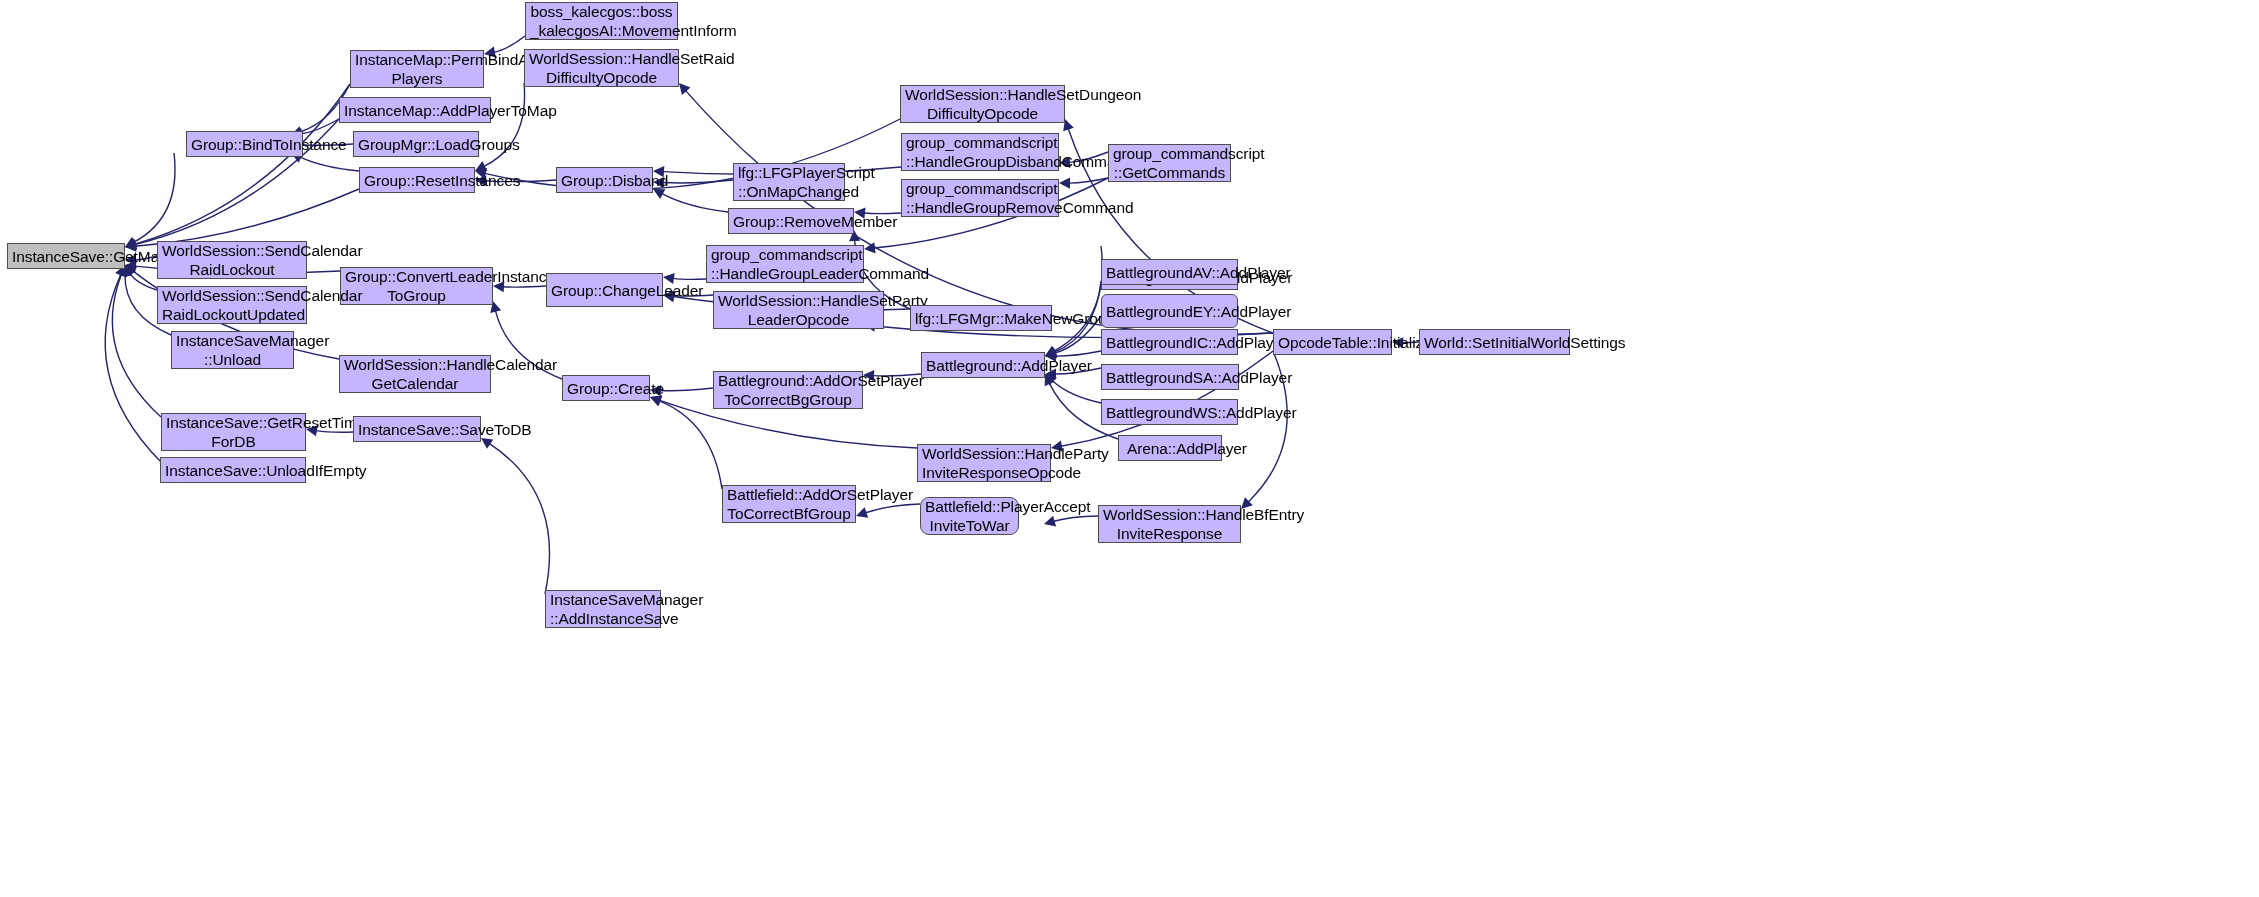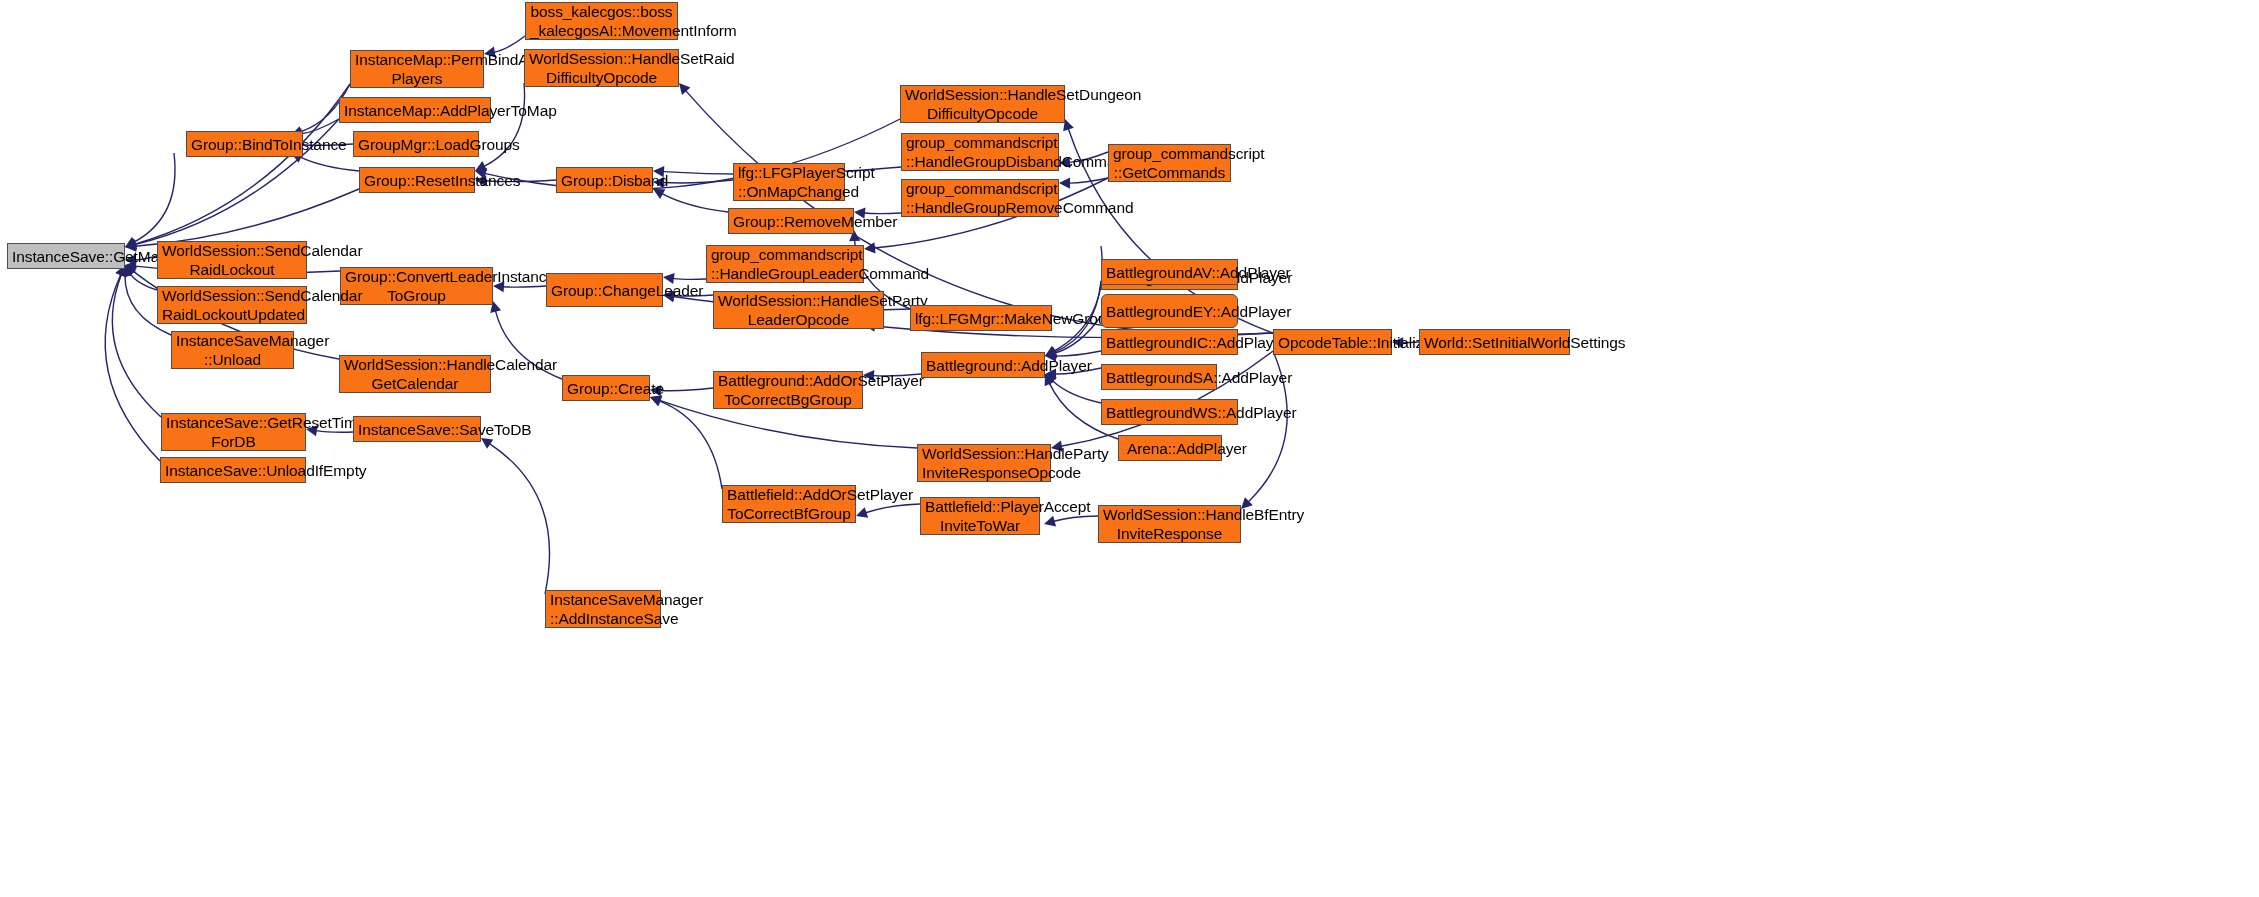--- a/index.html
+++ b/index.html
@@ -27,7 +27,7 @@
     position: absolute;
     box-sizing: border-box;
     border: 1px solid #4d4d4d;
-    background: #f97316;
+    background: #c4b5fd;
     color: #000000;
     font-size: 15.5px;
     line-height: 19px;

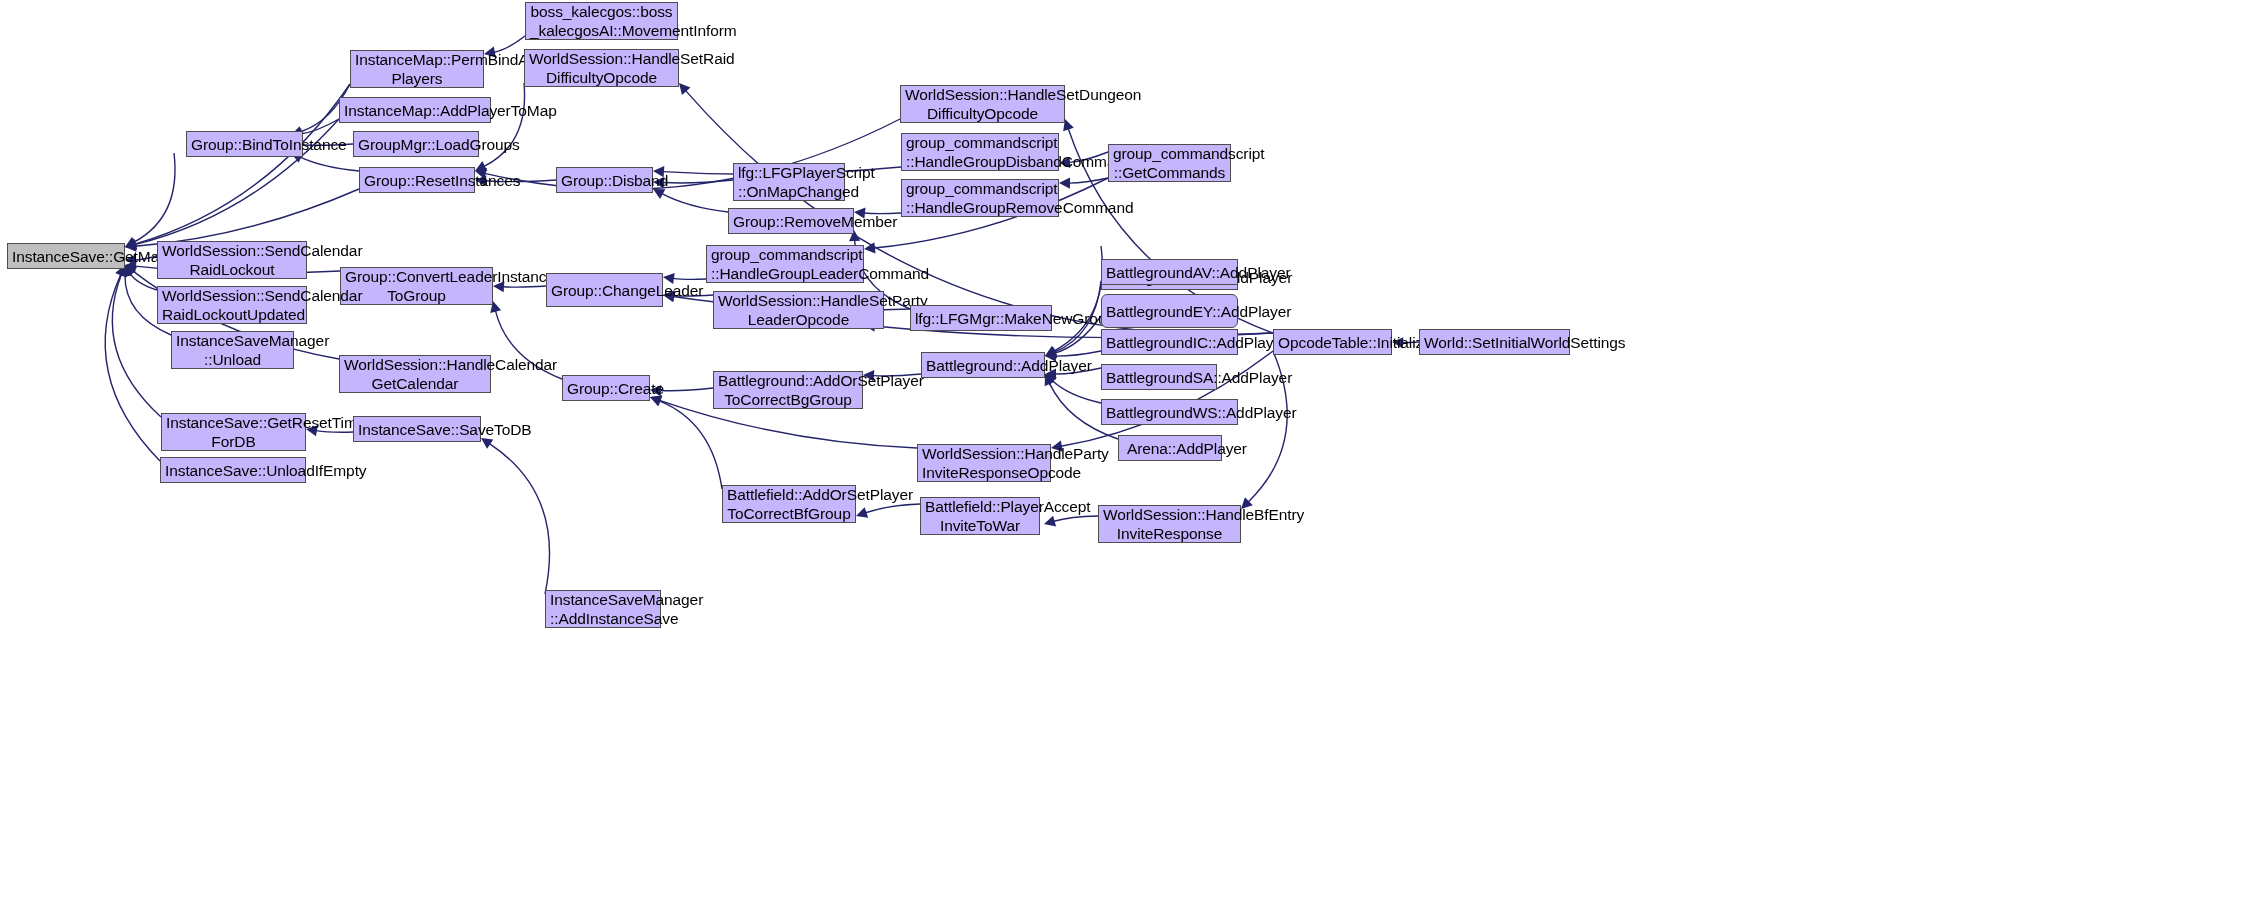--- a/index.html
+++ b/index.html
@@ -212,7 +212,7 @@
       <div class="node" style="left: 1101px; top: 259px; width: 137px; height: 26px;"><span>BattlegroundAV::AddPlayer</span></div>
       <div class="node" style="left: 1101px; top: 294px; width: 137px; height: 34px; border-radius: 6px;"><span>BattlegroundEY::AddPlayer</span></div>
       <div class="node" style="left: 1101px; top: 329px; width: 137px; height: 26px;"><span>BattlegroundIC::AddPlayer</span></div>
-      <div class="node" style="left: 1101px; top: 364px; width: 116px; height: 26px;"><span>BattlegroundSA::AddPlayer</span></div>
+      <div class="node" style="left: 1101px; top: 364px; width: 138px; height: 26px;"><span>BattlegroundSA::AddPlayer</span></div>
       <div class="node" style="left: 1101px; top: 399px; width: 137px; height: 26px;"><span>BattlegroundWS::AddPlayer</span></div>
       <div class="node" style="left: 1118px; top: 435px; width: 104px; height: 26px; padding-left: 8px;"><span>Arena::AddPlayer</span></div>
       <div class="node" style="left: 1273px; top: 329px; width: 119px; height: 26px;"><span>OpcodeTable::Initialize</span></div>

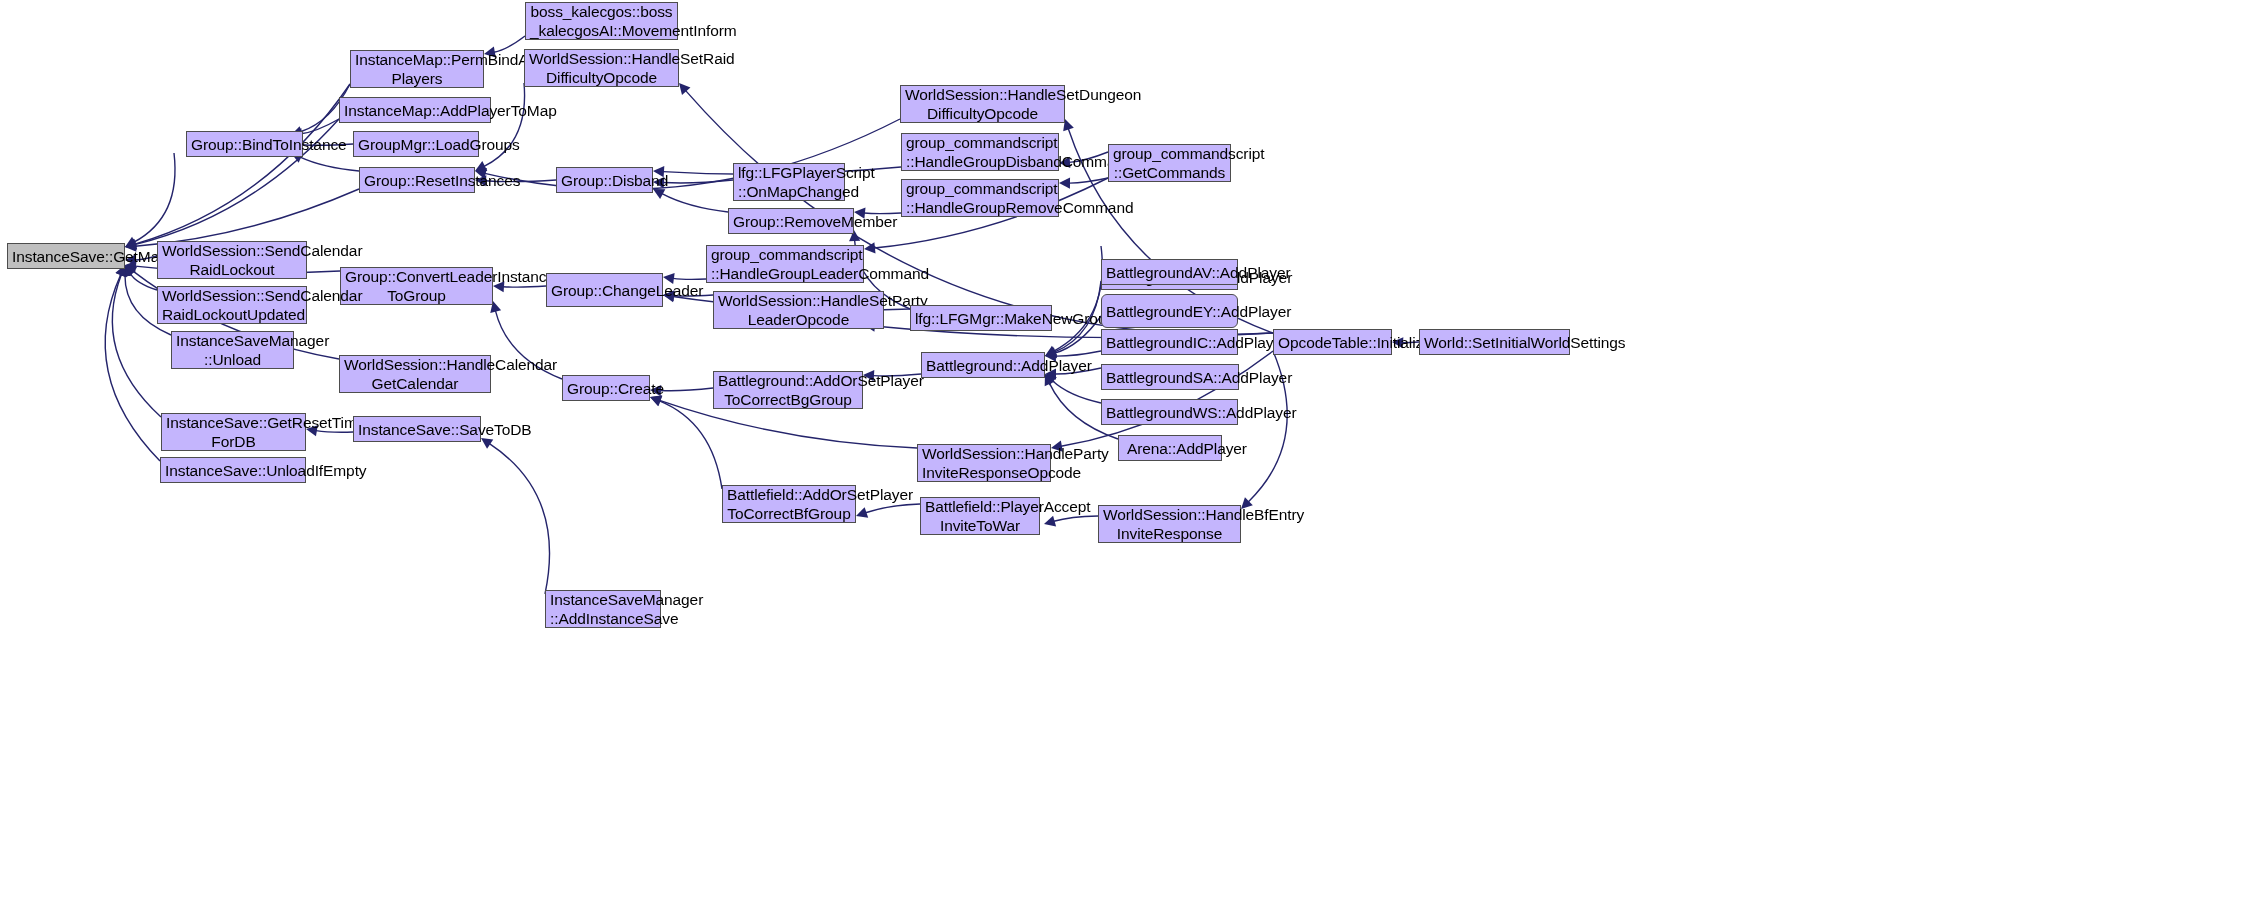--- a/index.html
+++ b/index.html
@@ -221,7 +221,7 @@
 InviteResponseOpcode</span></div>
       <div class="node" style="left: 722px; top: 485px; width: 134px; height: 38px;"><span>Battlefield::AddOrSetPlayer
 ToCorrectBfGroup</span></div>
-      <div class="node" style="left: 920px; top: 497px; width: 120px; height: 38px;"><span>Battlefield::PlayerAccept
+      <div class="node" style="left: 920px; top: 497px; width: 99px; height: 38px; border-radius: 9px;"><span>Battlefield::PlayerAccept
 InviteToWar</span></div>
       <div class="node" style="left: 1098px; top: 505px; width: 143px; height: 38px;"><span>WorldSession::HandleBfEntry
 InviteResponse</span></div>

